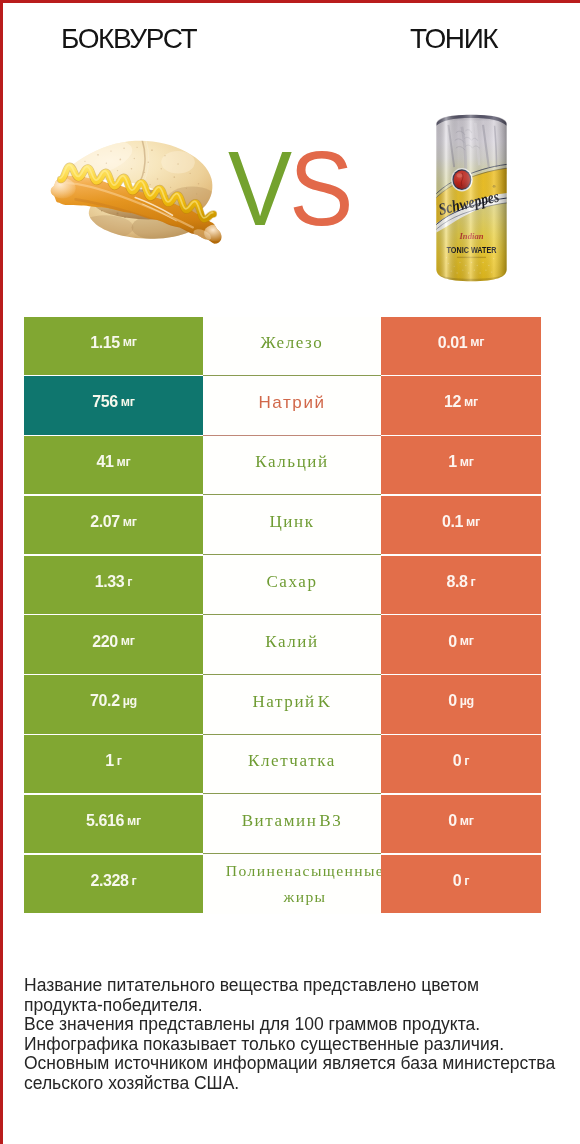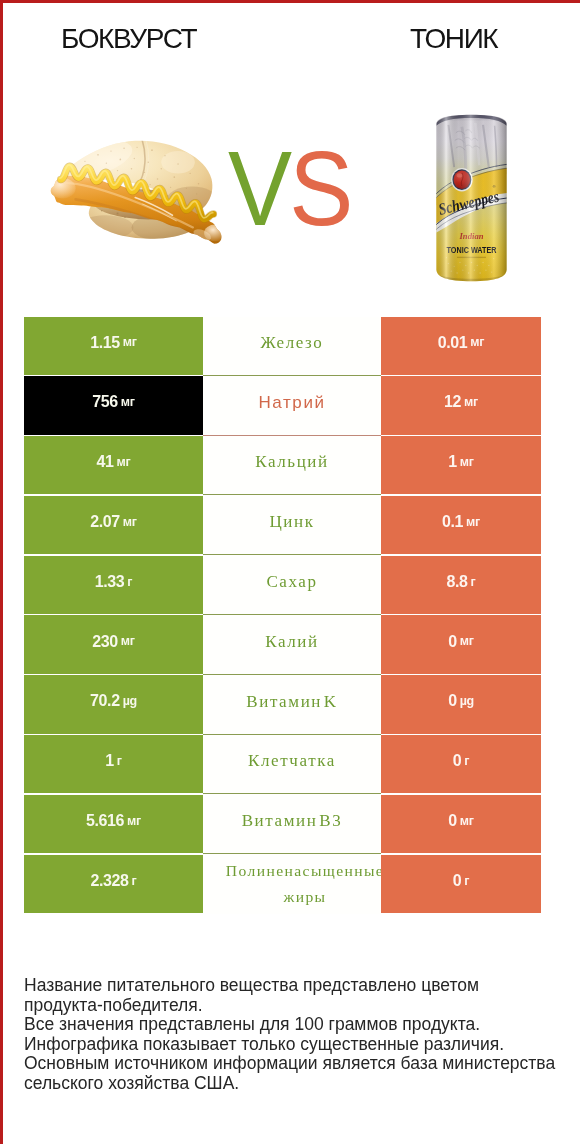--- a/index.html
+++ b/index.html
@@ -37,7 +37,7 @@
 .win-green .cell-left{background:#81a732;}
 .win-green .cell-right{background:#e26e4a;}
 .win-green .lbl{color:#6f9c33;font-family:Liberation Serif, serif;}
-.win-orange .cell-left{background:#000000;}
+.win-orange .cell-left{background:#0f766e;}
 .win-orange .cell-right{background:#e26e4a;}
 .win-orange .lbl{color:#d1684a;}
 .sep{position:absolute;left:179px;width:178px;height:1px;top:58.4px;}

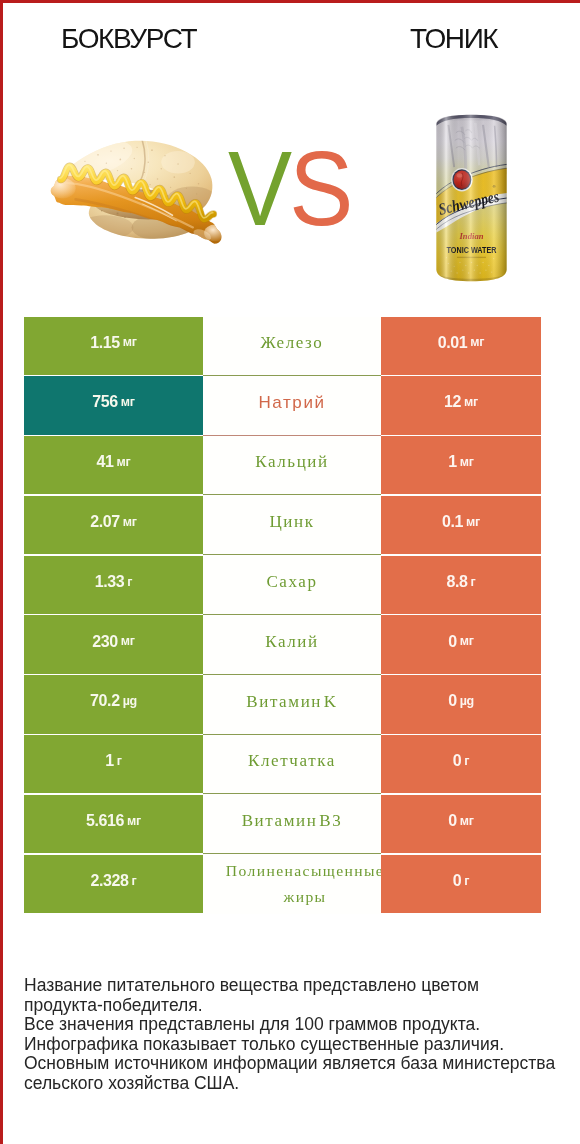--- a/index.html
+++ b/index.html
@@ -407,7 +407,7 @@
       </div>
       <div class="row win-green">
         <div class="cell cell-left">
-          <span class="val">230</span>
+          <span class="val">220</span>
           <span class="val u">мг</span>
         </div>
         <div class="cell cell-mid">

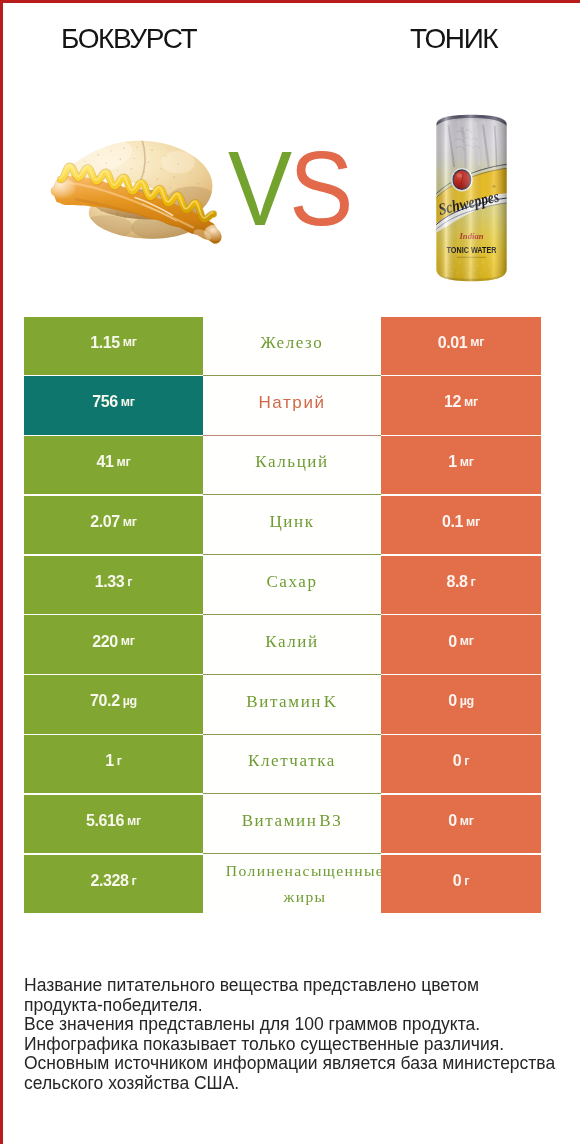--- a/index.html
+++ b/index.html
@@ -425,7 +425,7 @@
           <span class="val u">µg</span>
         </div>
         <div class="cell cell-mid">
-          <span class="lbl">Витамин K</span>
+          <span class="lbl">Натрий K</span>
         </div>
         <div class="cell cell-right">
           <span class="val">0</span>

